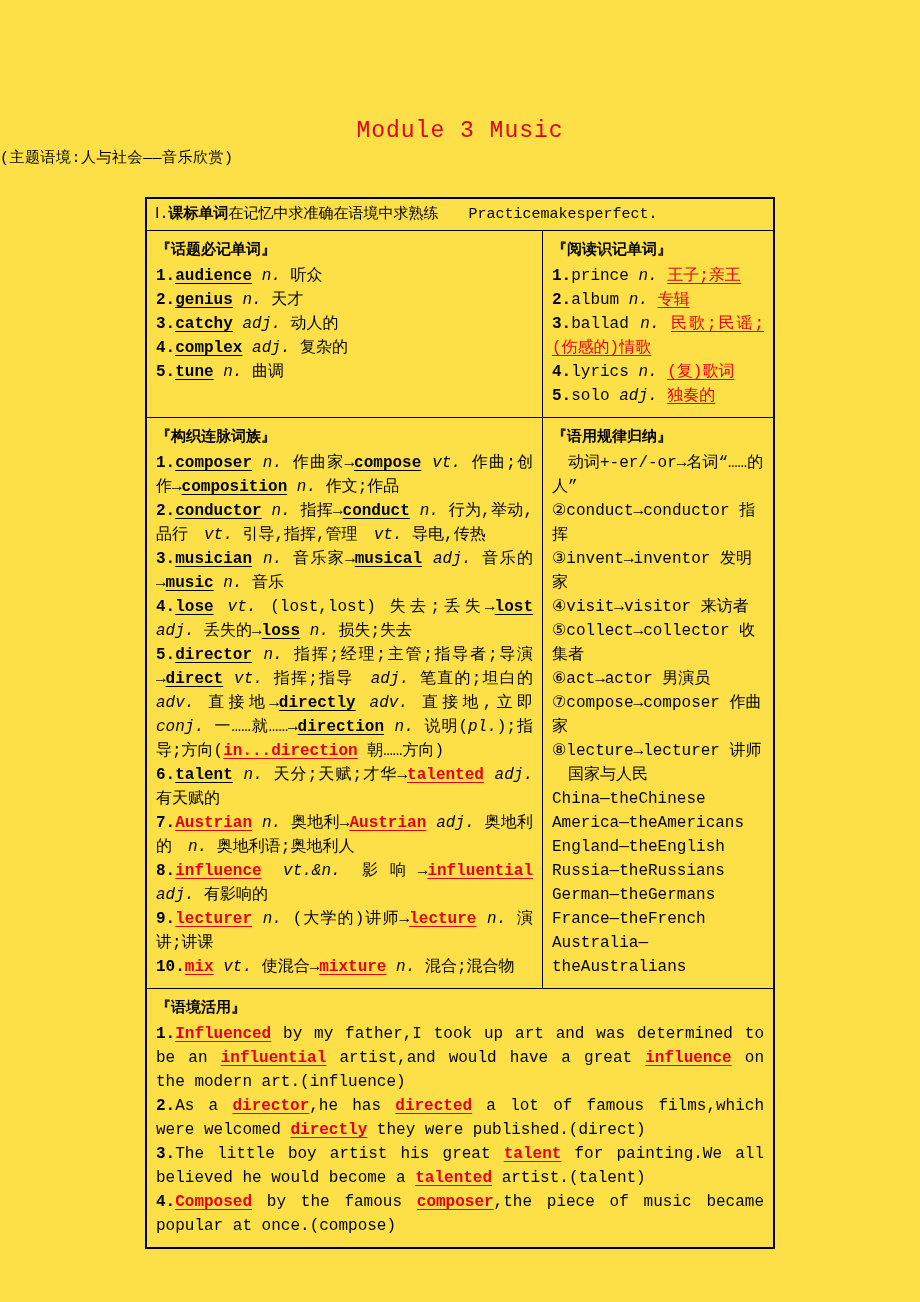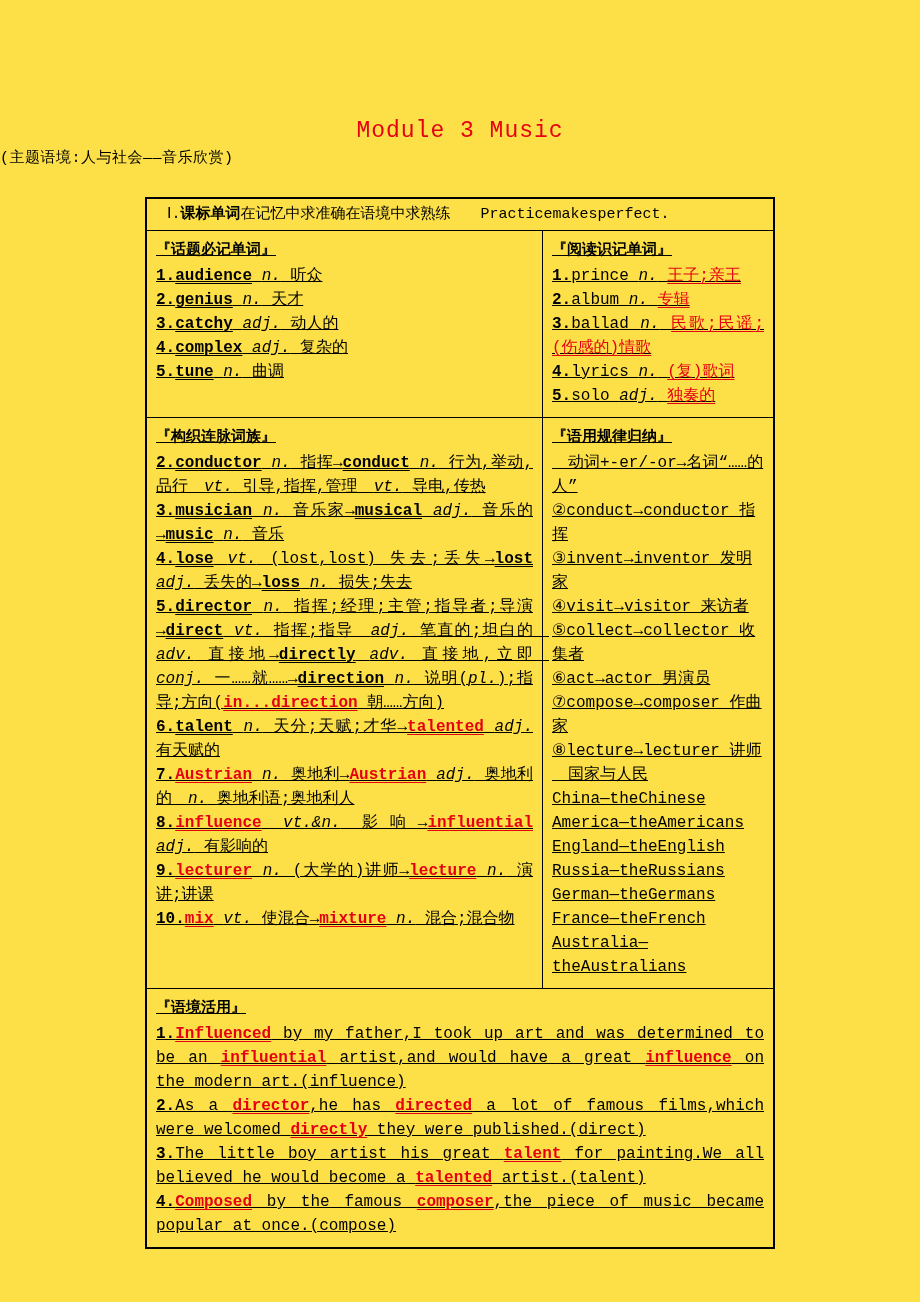--- a/index.html
+++ b/index.html
@@ -19,7 +19,7 @@
     width:630px; margin:30px auto 0;
     border:2px solid #000; font-size:14px;
   }
-  .t-header { border-bottom:1px solid #000; padding:3px 20px; line-height:25px; font-size:15px; }
+  .t-header { border-bottom:1px solid #000; padding:3px 8px; line-height:25px; font-size:15px; }
   .t-row { display:flex; border-bottom:1px solid #000; }
   .t-row:last-child { border-bottom:none; }
   .t-cell { padding:6px 9px 9px;text-decoration:underline; }

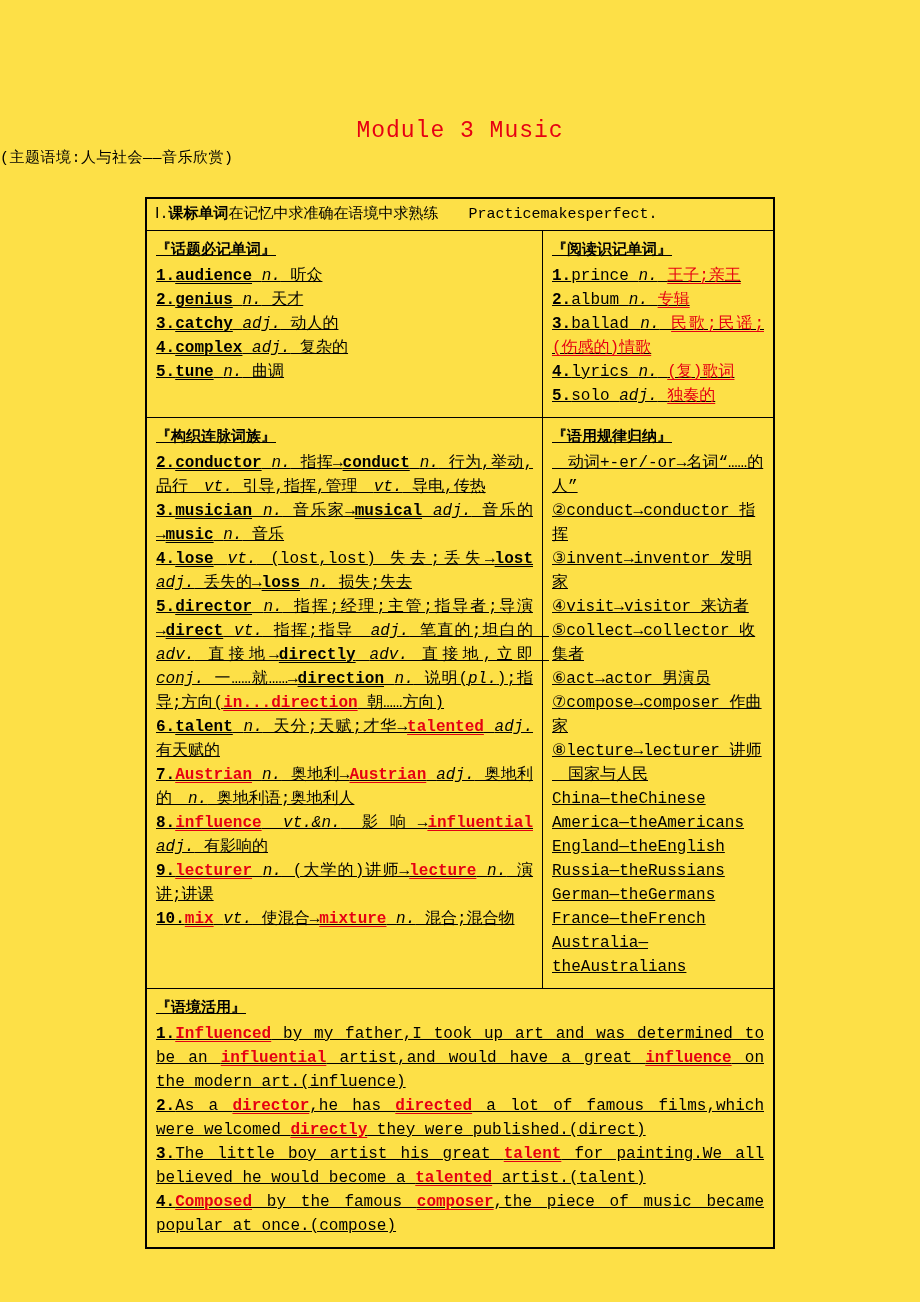--- a/index.html
+++ b/index.html
@@ -22,7 +22,7 @@
   .t-header { border-bottom:1px solid #000; padding:3px 8px; line-height:25px; font-size:15px; }
   .t-row { display:flex; border-bottom:1px solid #000; }
   .t-row:last-child { border-bottom:none; }
-  .t-cell { padding:6px 9px 9px;text-decoration:underline; }
+  .t-cell { padding:6px 9px 9px; }
   .t-left { width:396px; border-right:1px solid #000; }
   .t-right { flex:1; min-width:0; }
   .t-full { width:100%; }

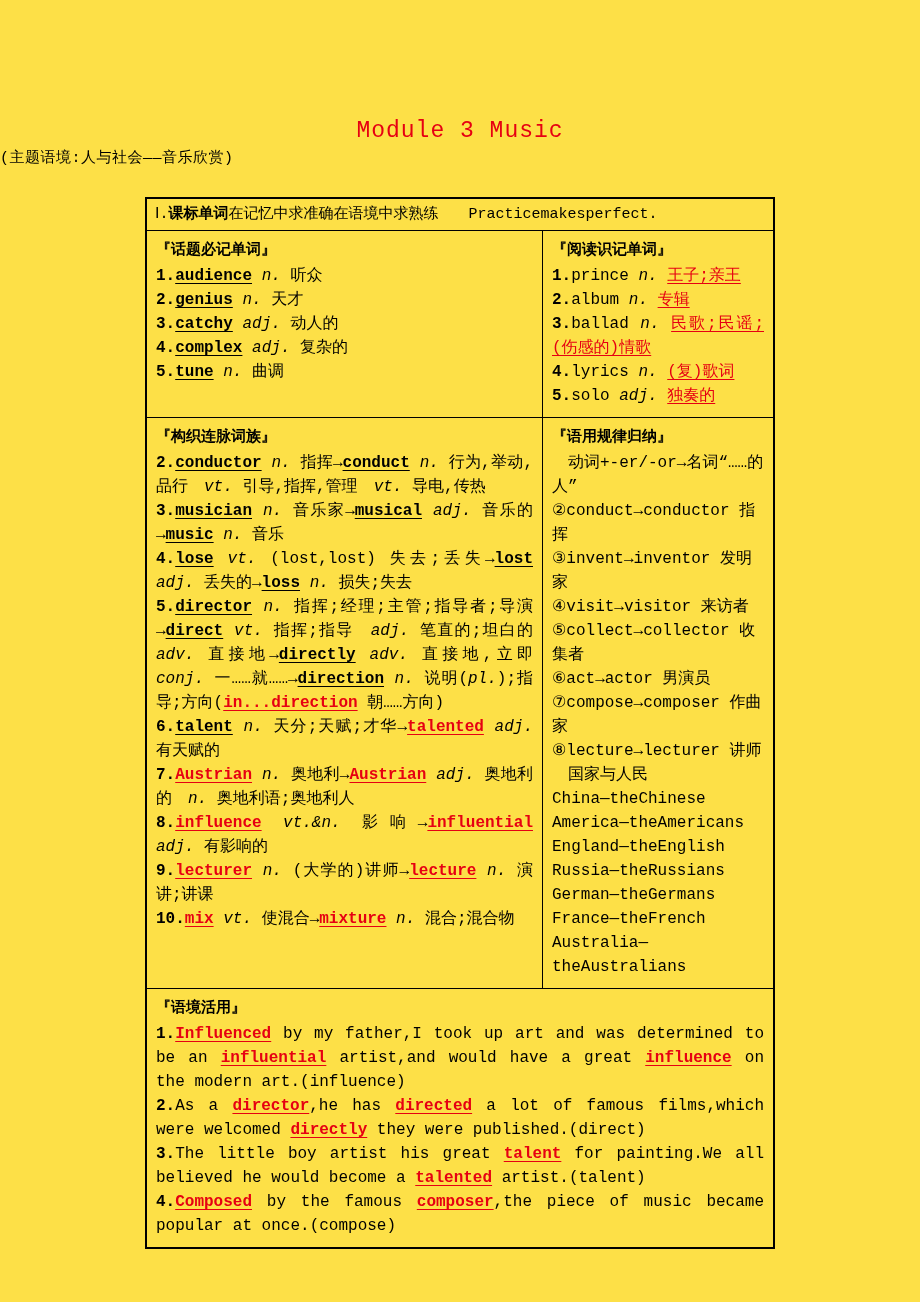--- a/index.html
+++ b/index.html
@@ -76,6 +76,7 @@
         <div class="sec-title">『构织连脉词族』</div>
         <div class="sec-body">
 
+        <p class="line just"><span class="b">1.</span><span class="b u">composer</span><span> </span><span class="i">n.</span><span> 作曲家→</span><span class="b u">compose</span><span> </span><span class="i">vt.</span><span> 作曲;创作→</span><span class="b u">composition</span><span> </span><span class="i">n.</span><span> 作文;作品</span></p>
             <p class="line just"><span class="b">2.</span><span class="b u">conductor</span><span> </span><span class="i">n.</span><span> 指挥→</span><span class="b u">conduct</span><span> </span><span class="i">n.</span><span> 行为,举动,品行　</span><span class="i">vt.</span><span> 引导,指挥,管理　</span><span class="i">vt.</span><span> 导电,传热</span></p>
             <p class="line just"><span class="b">3.</span><span class="b u">musician</span><span> </span><span class="i">n.</span><span> 音乐家→</span><span class="b u">musical</span><span> </span><span class="i">adj.</span><span> 音乐的→</span><span class="b u">music</span><span> </span><span class="i">n.</span><span> 音乐</span></p>
             <p class="line just"><span class="b">4.</span><span class="b u">lose</span><span> </span><span class="i">vt.</span><span> (lost,lost) 失去;丢失→</span><span class="b u">lost</span><span> </span><span class="i">adj.</span><span> 丢失的→</span><span class="b u">loss</span><span> </span><span class="i">n.</span><span> 损失;失去</span></p>

